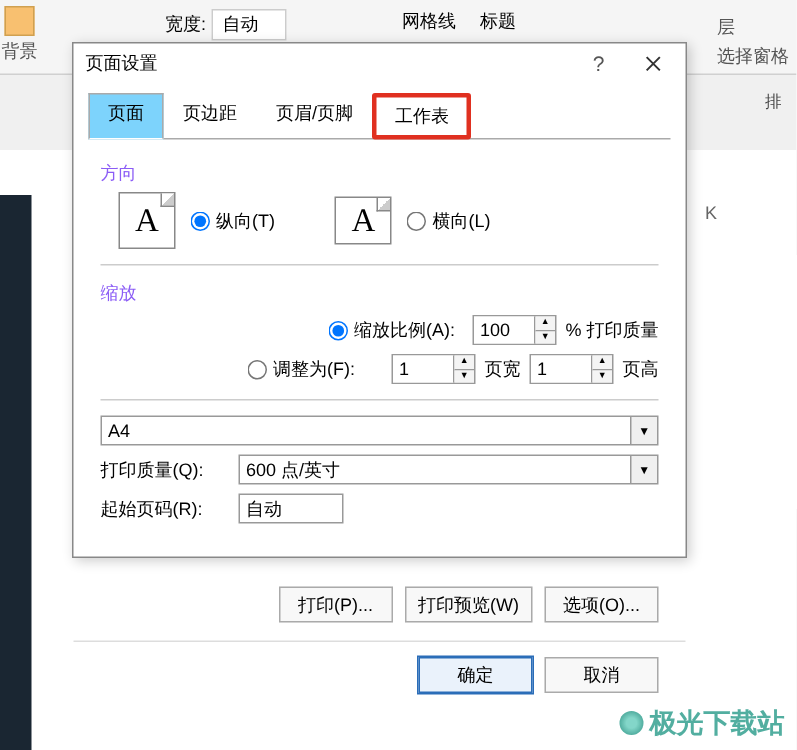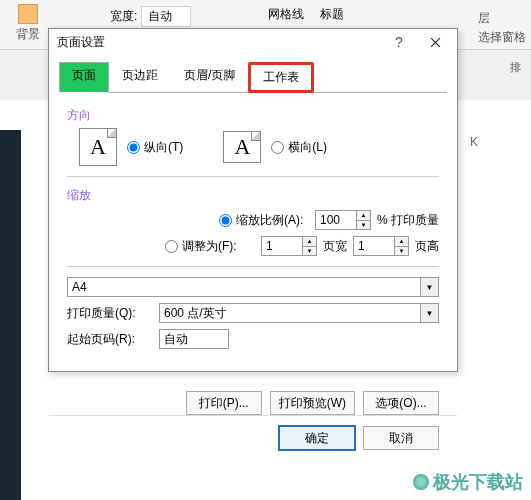--- a/index.html
+++ b/index.html
@@ -71,7 +71,7 @@
 <body>
 
 <div class="ribbon-bg">
-  <div class="ribbon-item" style="left:16px; top:4px;">
+  <div class="ribbon-item" style="left:1px; top:4px;">
     <div class="ribbon-icon"></div>
     <span>背景</span>
   </div>

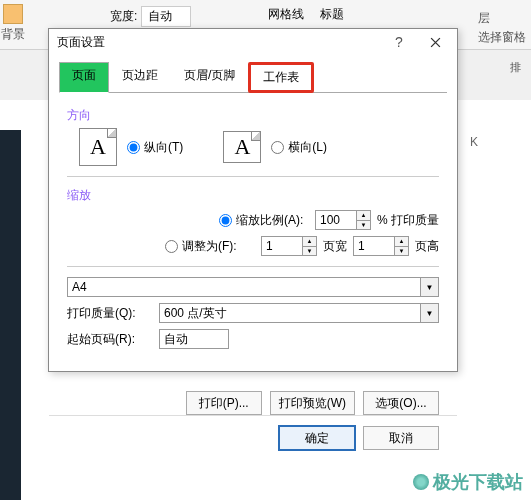--- a/index.html
+++ b/index.html
@@ -26,7 +26,7 @@
 
 .tabs { display: flex; margin: 6px 10px 0 10px; border-bottom: 1px solid #aaa; }
 .tab { padding: 4px 12px; border: 1px solid transparent; border-bottom: none; position: relative; top: 1px; cursor: pointer; }
-.tab.active { border-color: #aaa; background: #22c55e; border-bottom: 1px solid #fff; }
+.tab.active { border-color: #aaa; background: #7dd3fc; border-bottom: 1px solid #fff; }
 .tab-highlight { border: 3px solid #e03020; border-radius: 2px; }
 
 .dlg-body { padding: 8px 18px; }

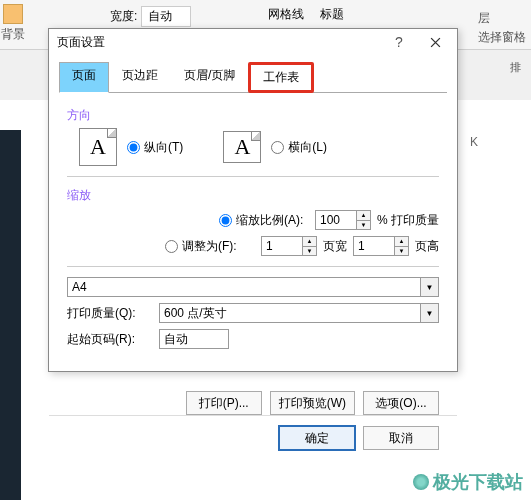--- a/index.html
+++ b/index.html
@@ -58,7 +58,7 @@
 .short-input { border: 1px solid #999; height: 20px; padding: 0 4px; width: 70px; }
 
 .dlg-buttons-row1 { display: flex; justify-content: flex-end; gap: 8px; padding: 0 18px; margin-top: 28px; }
-.dlg-buttons-row2 { display: flex; justify-content: flex-end; gap: 8px; padding: 10px 18px; border-top: 1px solid #ddd; }
+.dlg-buttons-row2 { display: flex; justify-content: flex-end; gap: 8px; padding: 10px 18px; border-top: 1px solid #ddd; margin-top: 12px; }
 .btn { min-width: 76px; height: 24px; background: #f8f8f8; border: 1px solid #aaa; cursor: pointer; padding: 0 8px; }
 .btn.primary { border: 1px solid #2a6db8; background: #eaf2fb; outline: 1px solid #2a6db8; }
 

